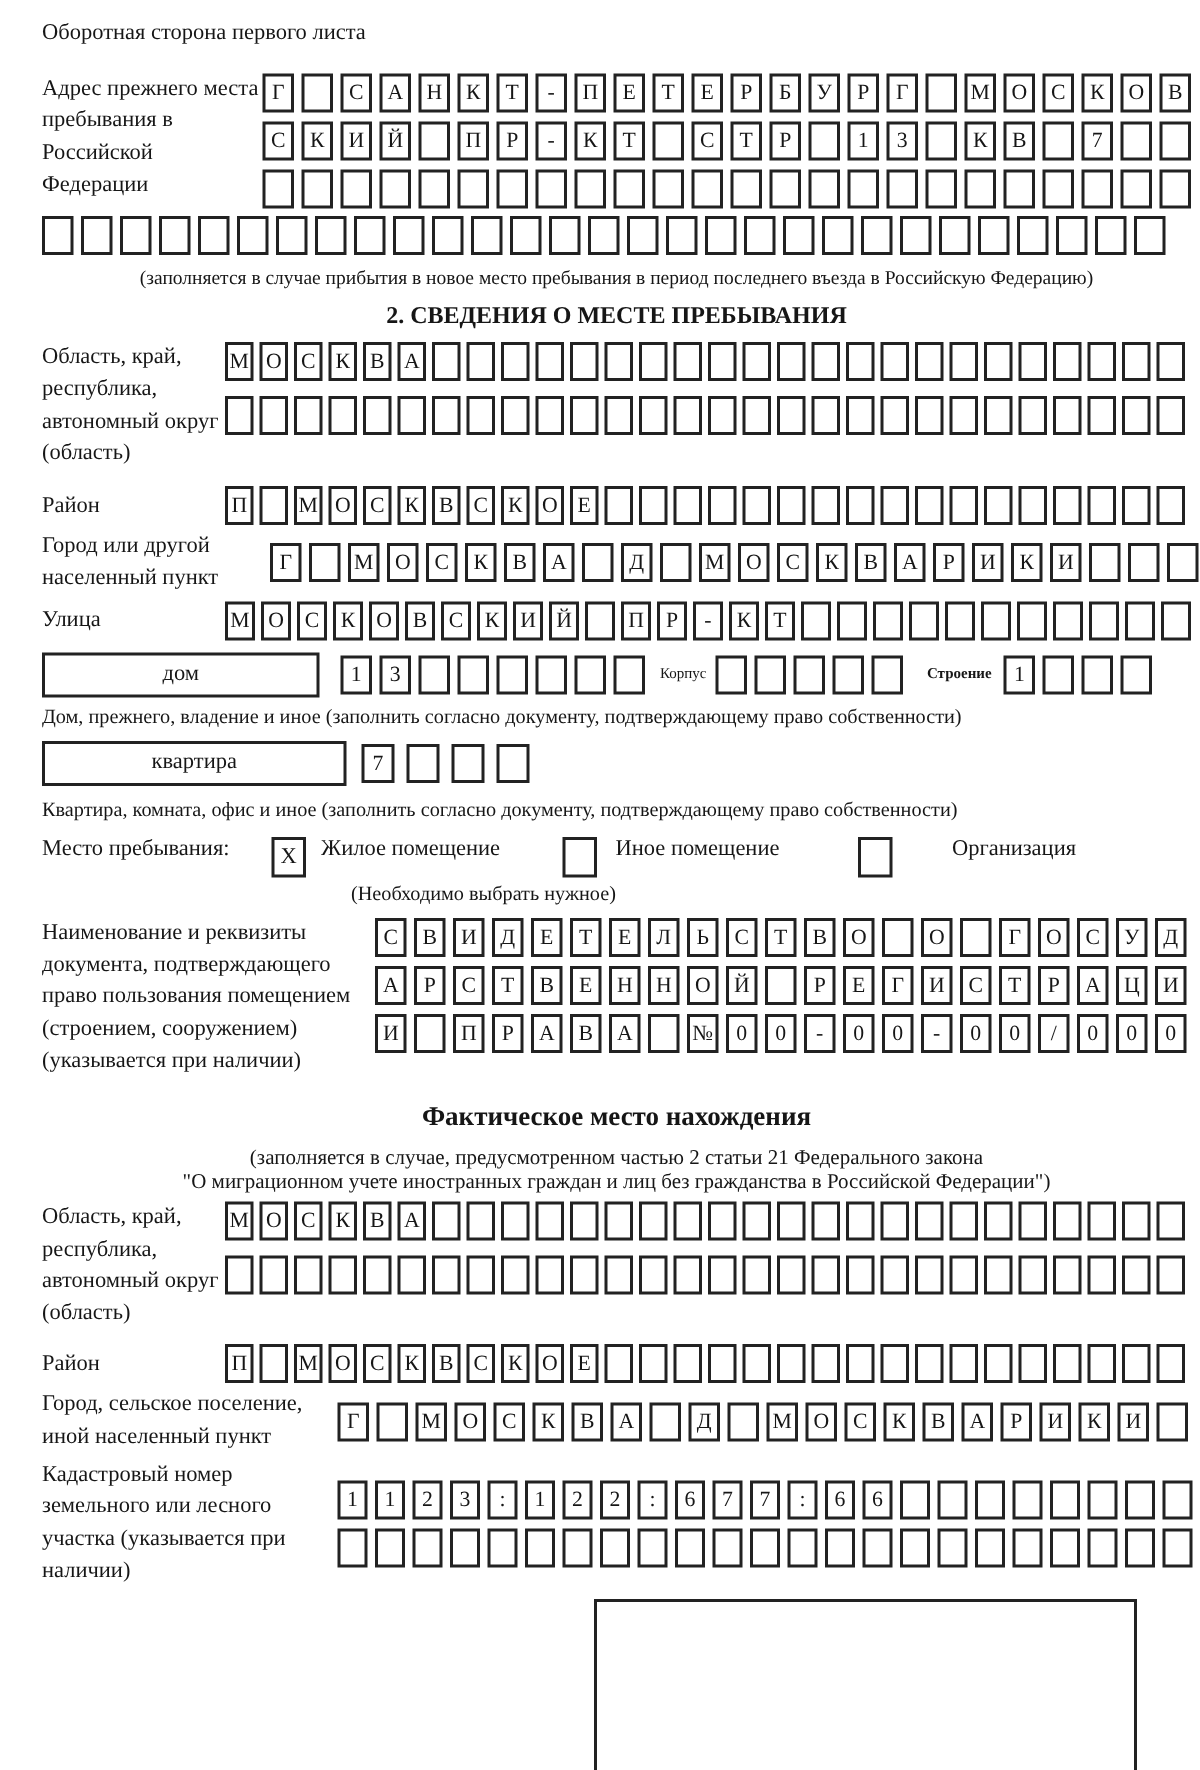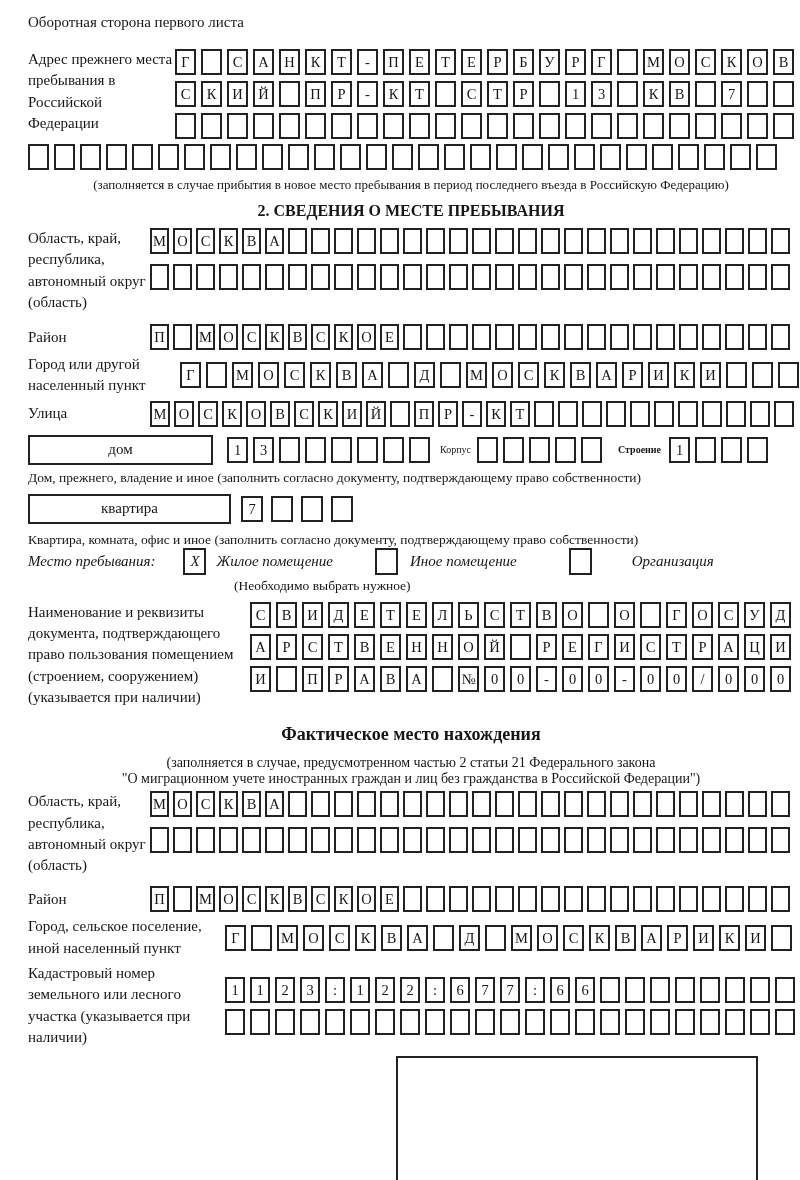--- a/index.html
+++ b/index.html
@@ -46,7 +46,7 @@
   .aptbox{width:203px;}
   .inline-lab{font-size:10px;white-space:nowrap;}
 
-  .stay{display:flex;align-items:center;font-size:15px;font-style:italic;}
+  .stay{display:flex;font-size:15px;margin-top:10px;}
   .checkbox{box-sizing:border-box;width:23px;height:27px;border:2px solid #222;
             display:flex;align-items:center;justify-content:center;font-size:15px;flex-shrink:0;}
 

